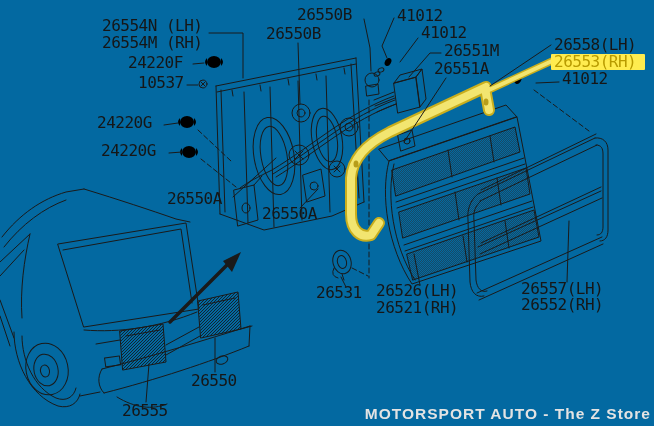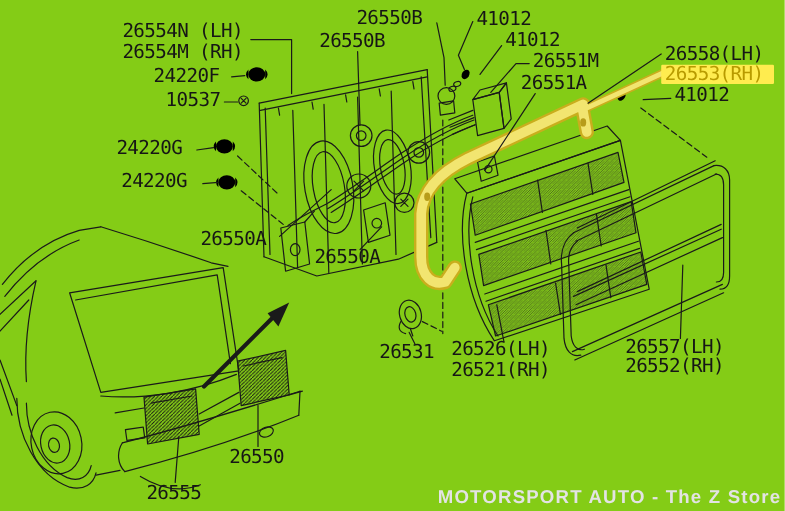--- a/index.html
+++ b/index.html
@@ -3,7 +3,7 @@
 <meta charset="utf-8">
 <style>
   html,body{margin:0;padding:0;background:#ffffff;}
-  #stage{position:relative;width:654px;height:426px;background:#84cc16;overflow:hidden;
+  #stage{position:relative;width:654px;height:426px;background:#0369a1;overflow:hidden;
          font-family:"DejaVu Sans Mono",monospace;}
   svg{display:block}
   

